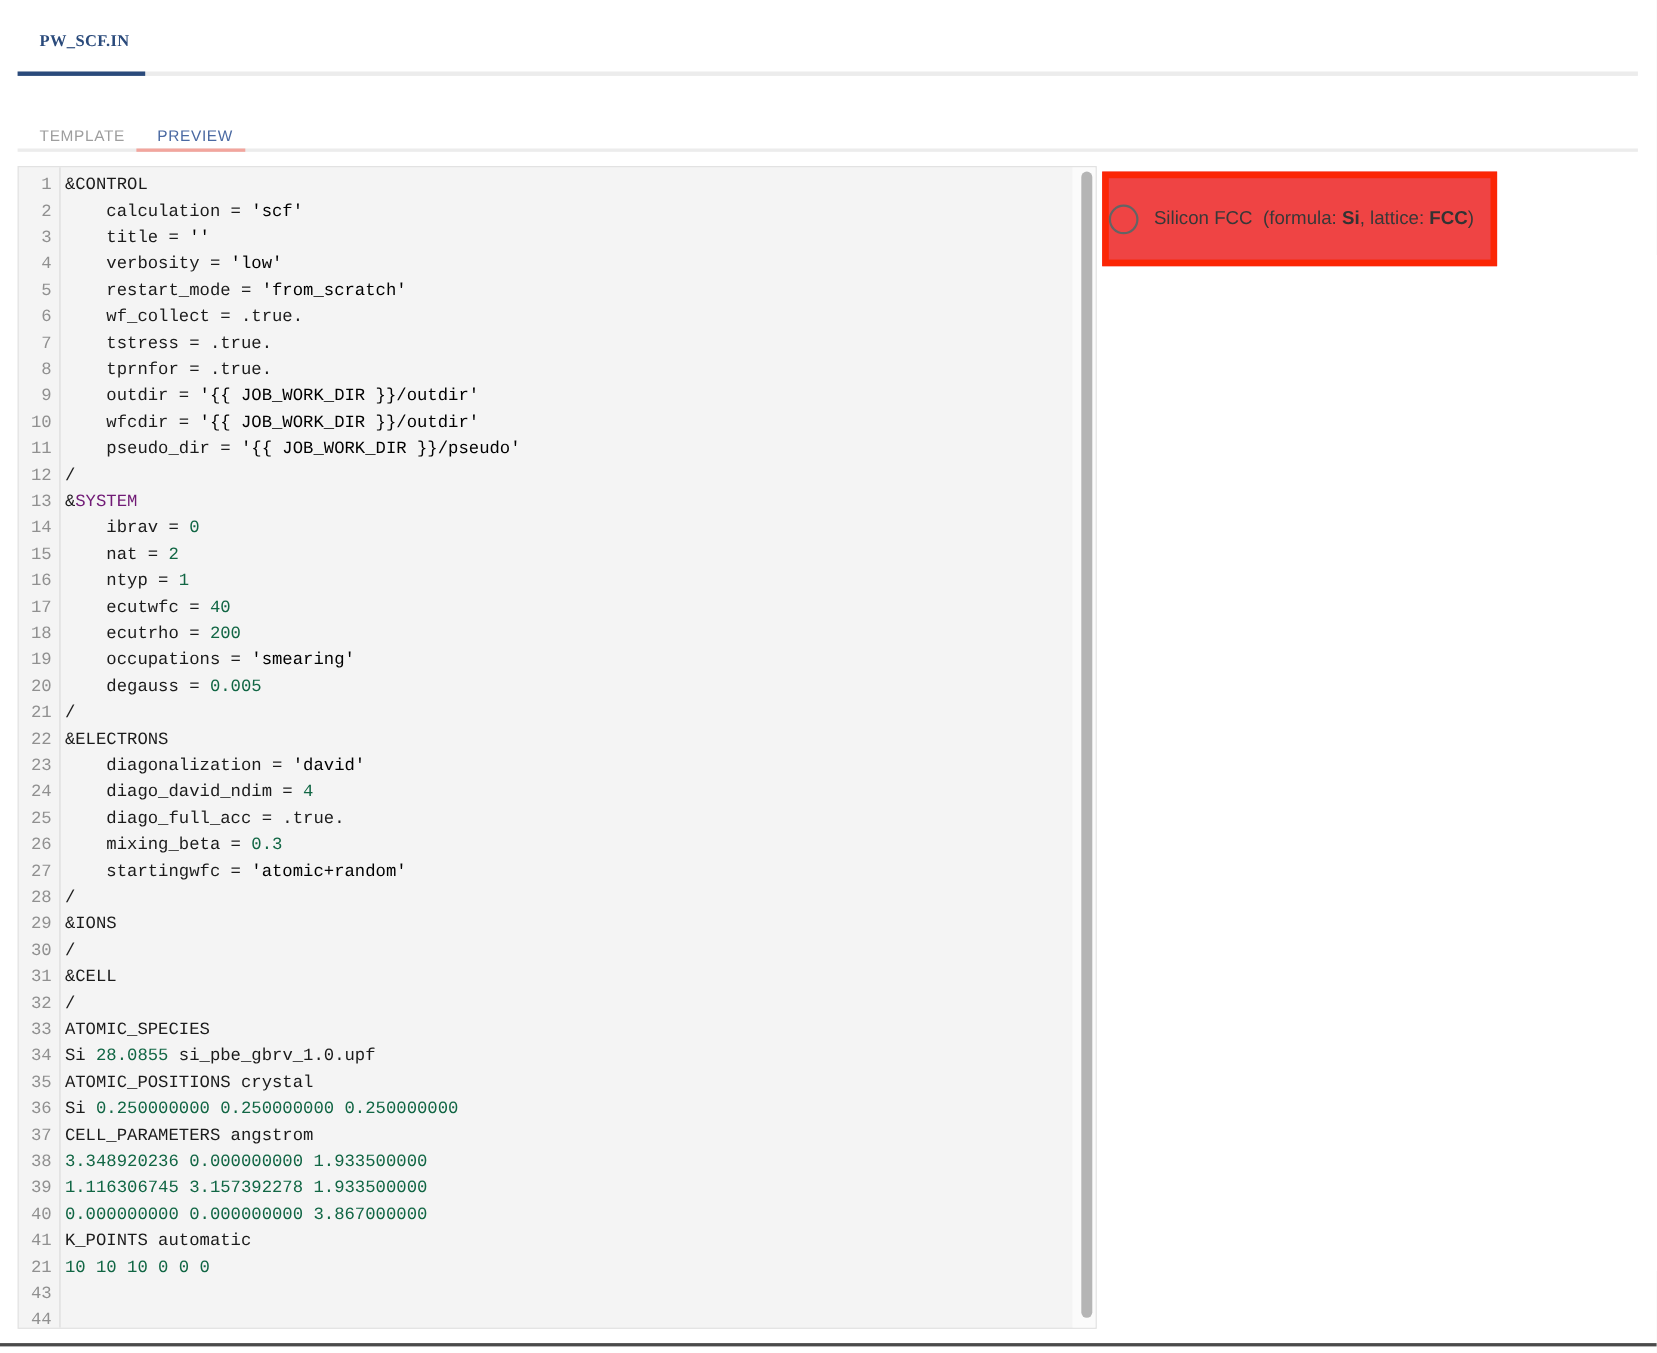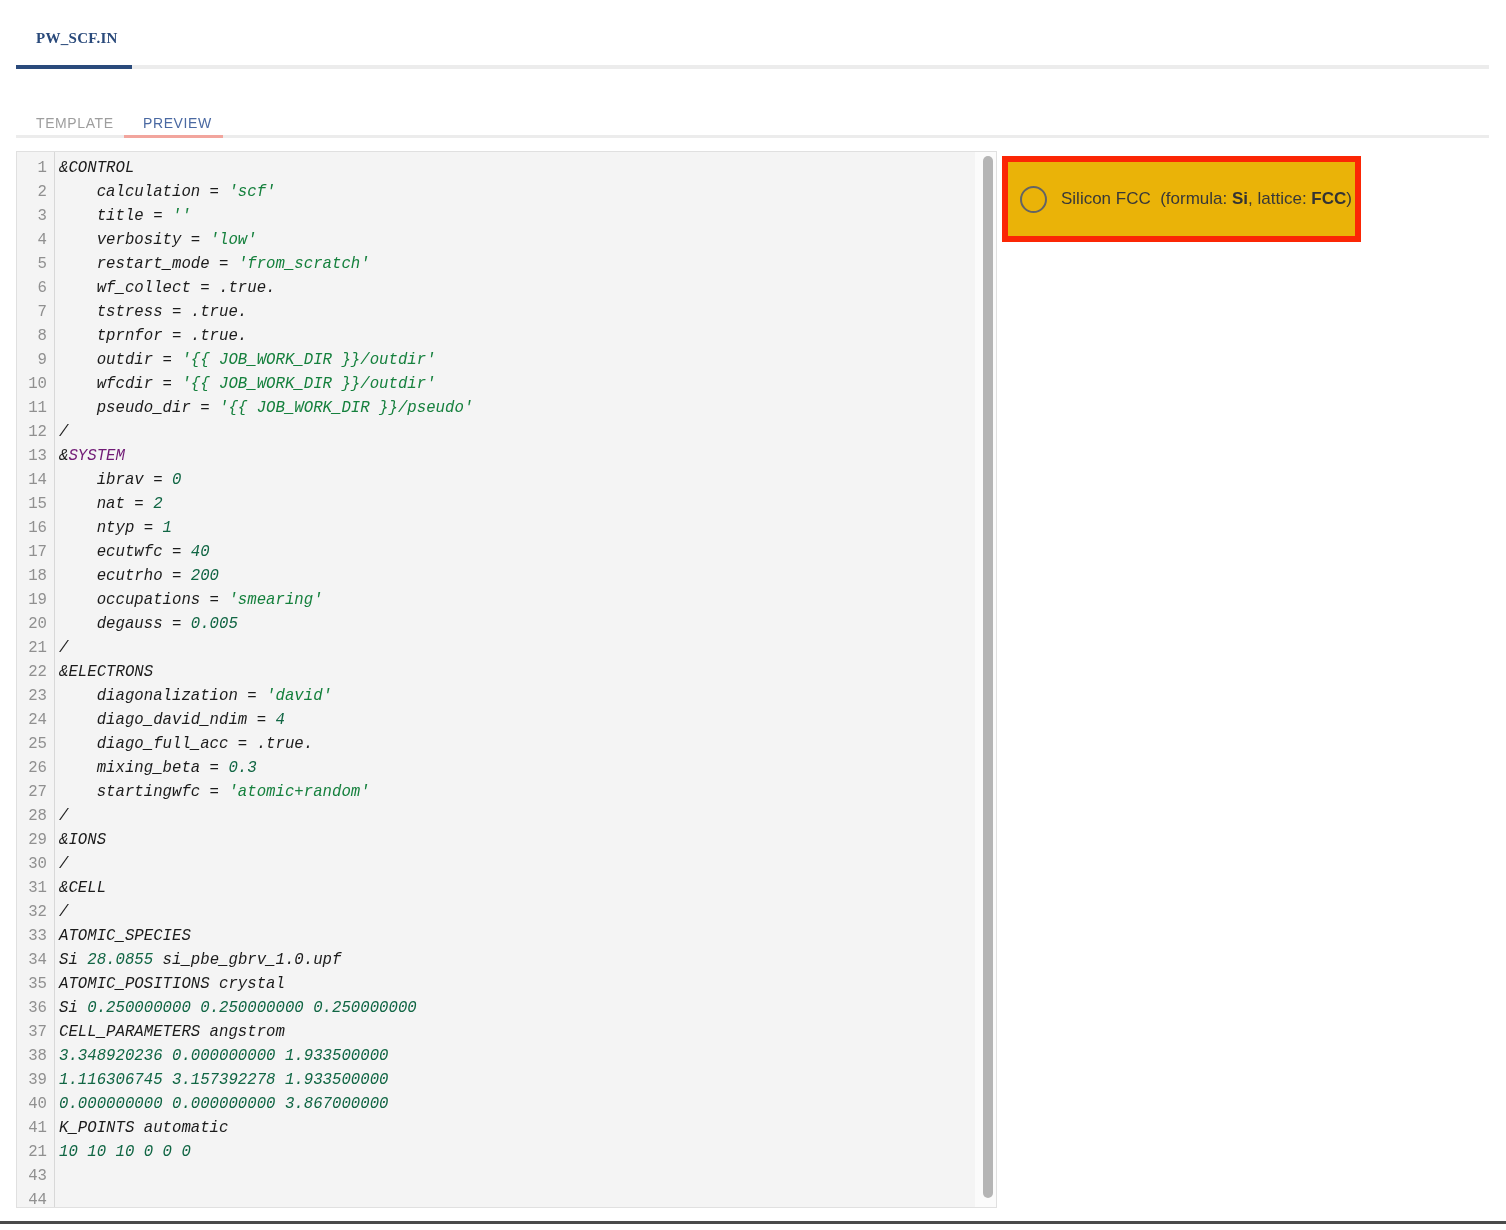--- a/index.html
+++ b/index.html
@@ -65,7 +65,6 @@
     padding:4px 0 0 4px;
     overflow:hidden;
     color:#1b1b1b;
-    font-style:italic;
   }
   .code .cl{height:24px;line-height:24px;white-space:pre;}
   .tok-p{color:#1b1b1b;}

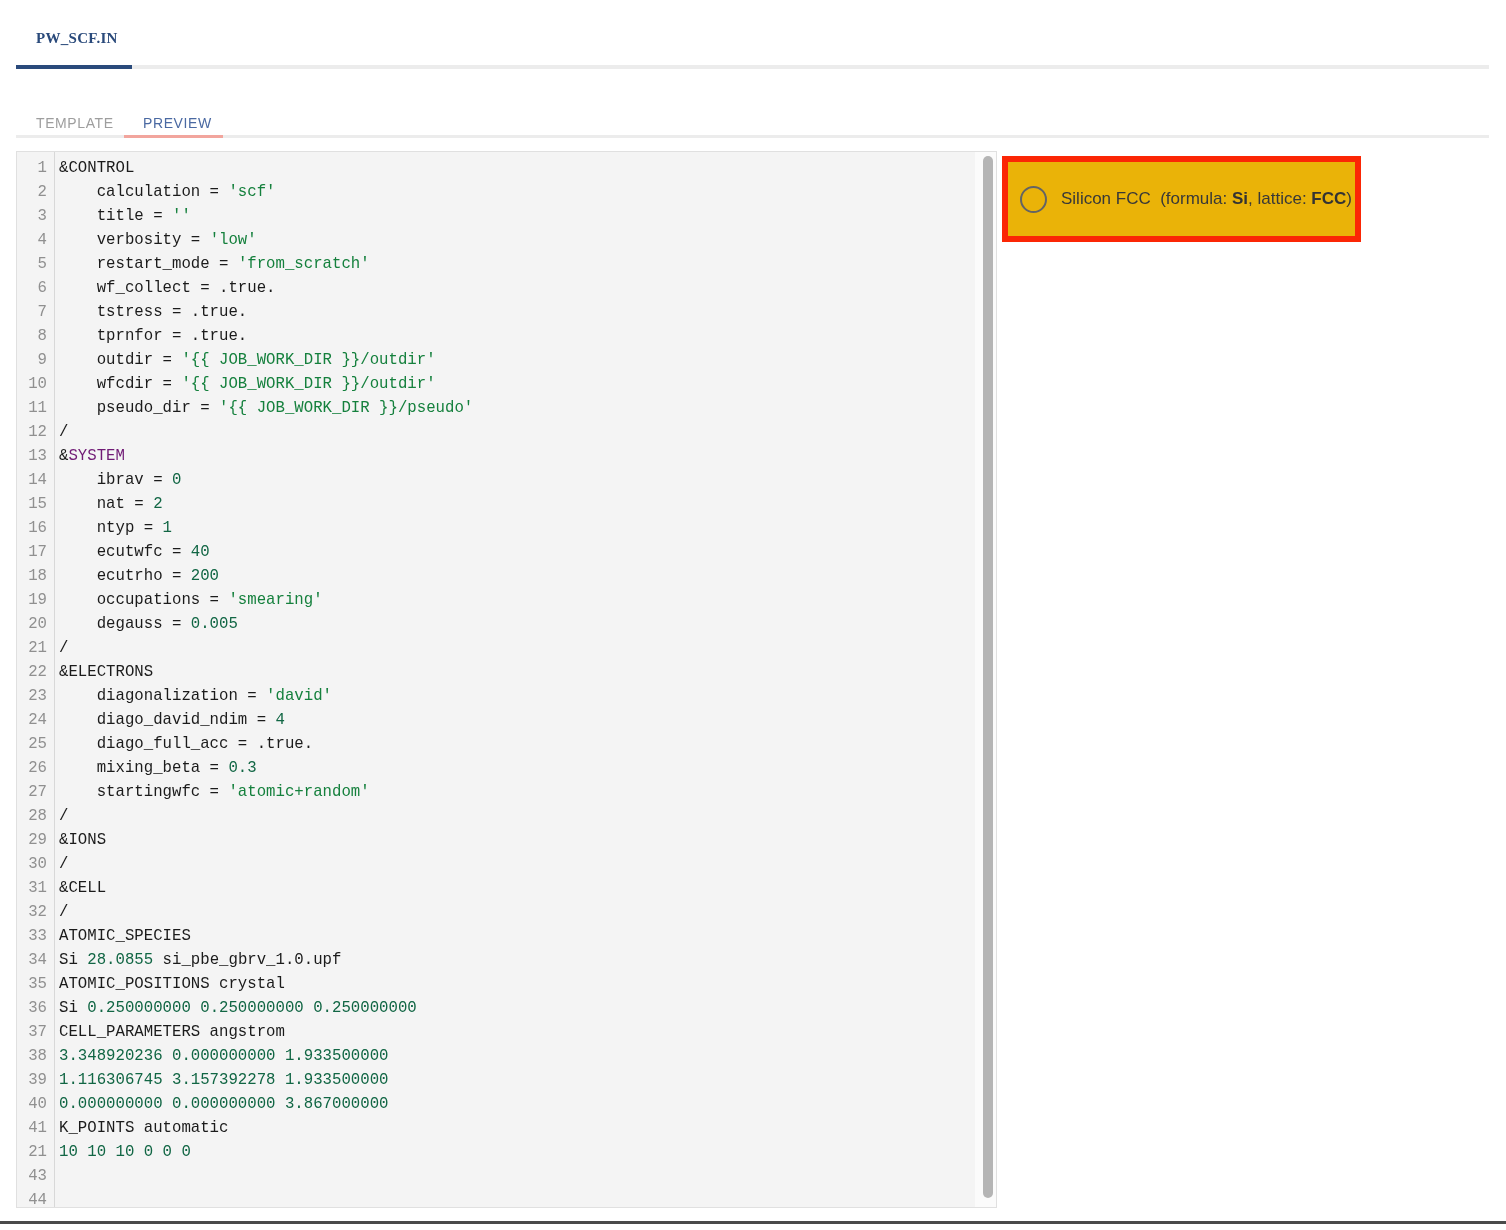--- a/index.html
+++ b/index.html
@@ -68,7 +68,7 @@
   }
   .code .cl{height:24px;line-height:24px;white-space:pre;}
   .tok-p{color:#1b1b1b;}
-  .tok-s{color:#15803d;}
+  .tok-s{color:#000000;}
   .tok-n{color:#116644;}
   .tok-k{color:#701a75;}
   .sb-track{

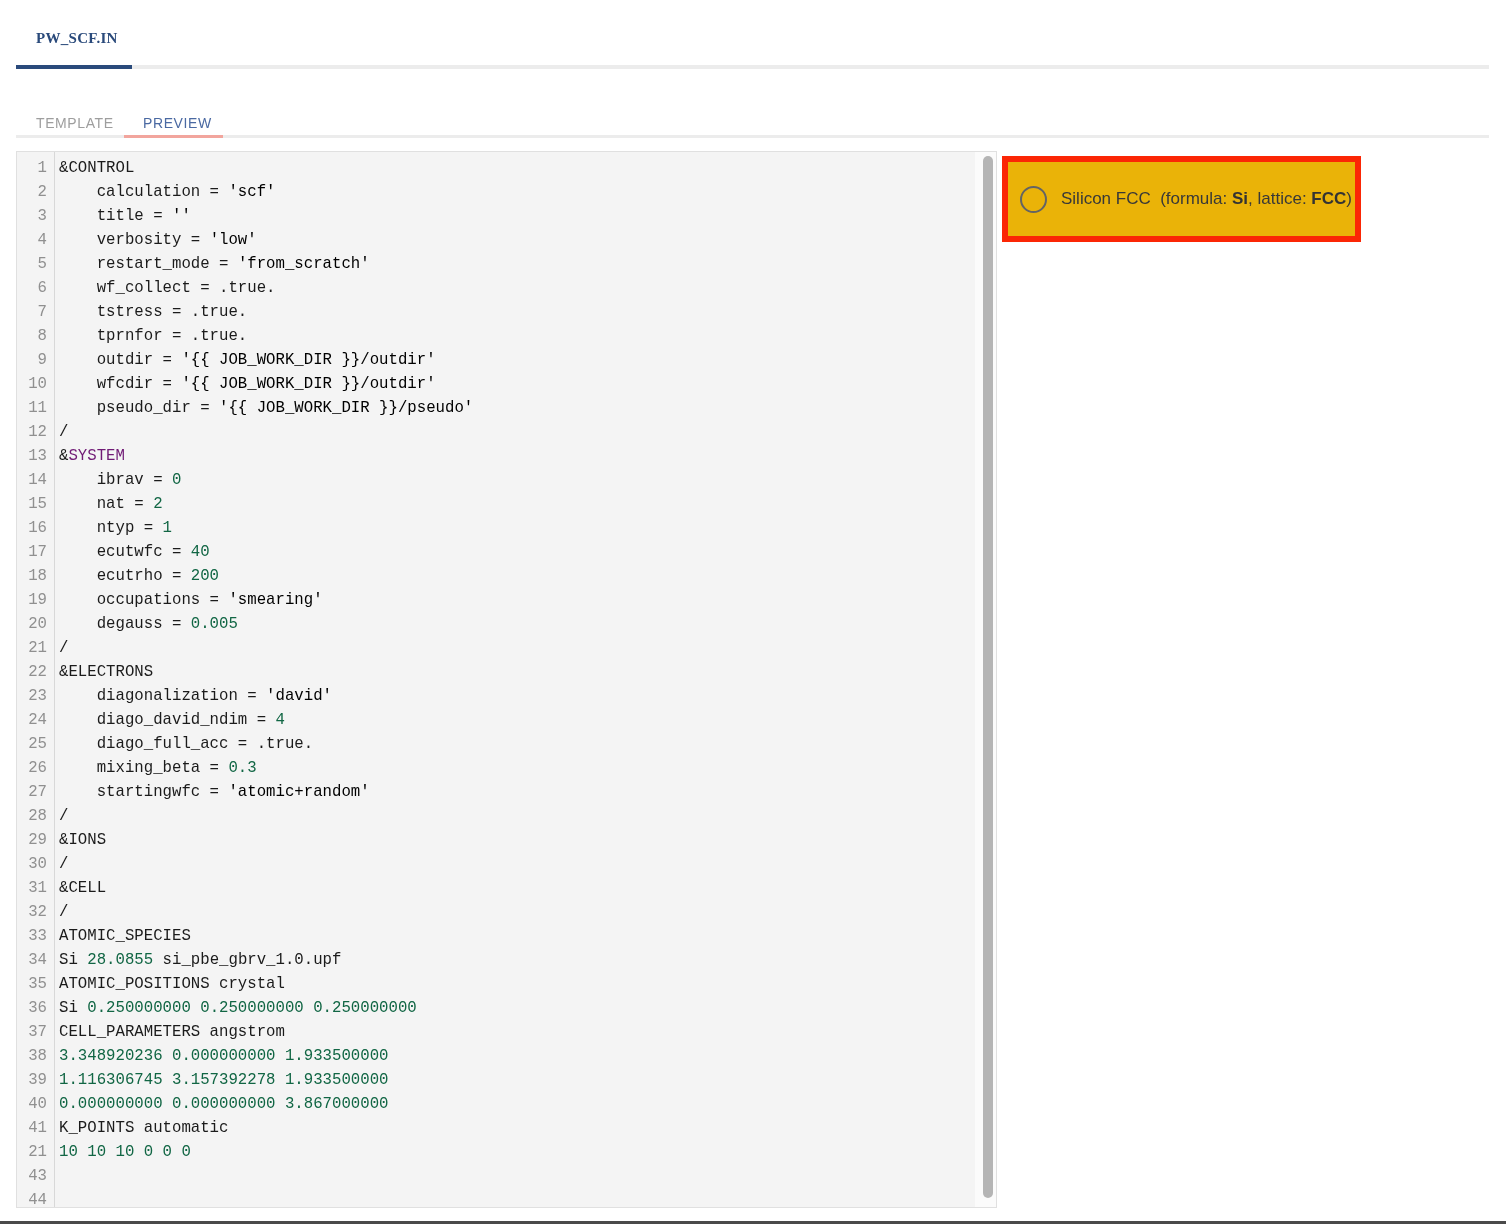--- a/index.html
+++ b/index.html
@@ -83,9 +83,8 @@
     position:absolute;left:1002px;top:156px;width:359px;height:86px;
     box-sizing:border-box;
     border:6px solid #fb2605;
-    background:#eab308;
+    background:#ef4444;
     display:flex;align-items:center;
-    padding-left:12px;
     cursor:pointer;
   }
   .radio{

